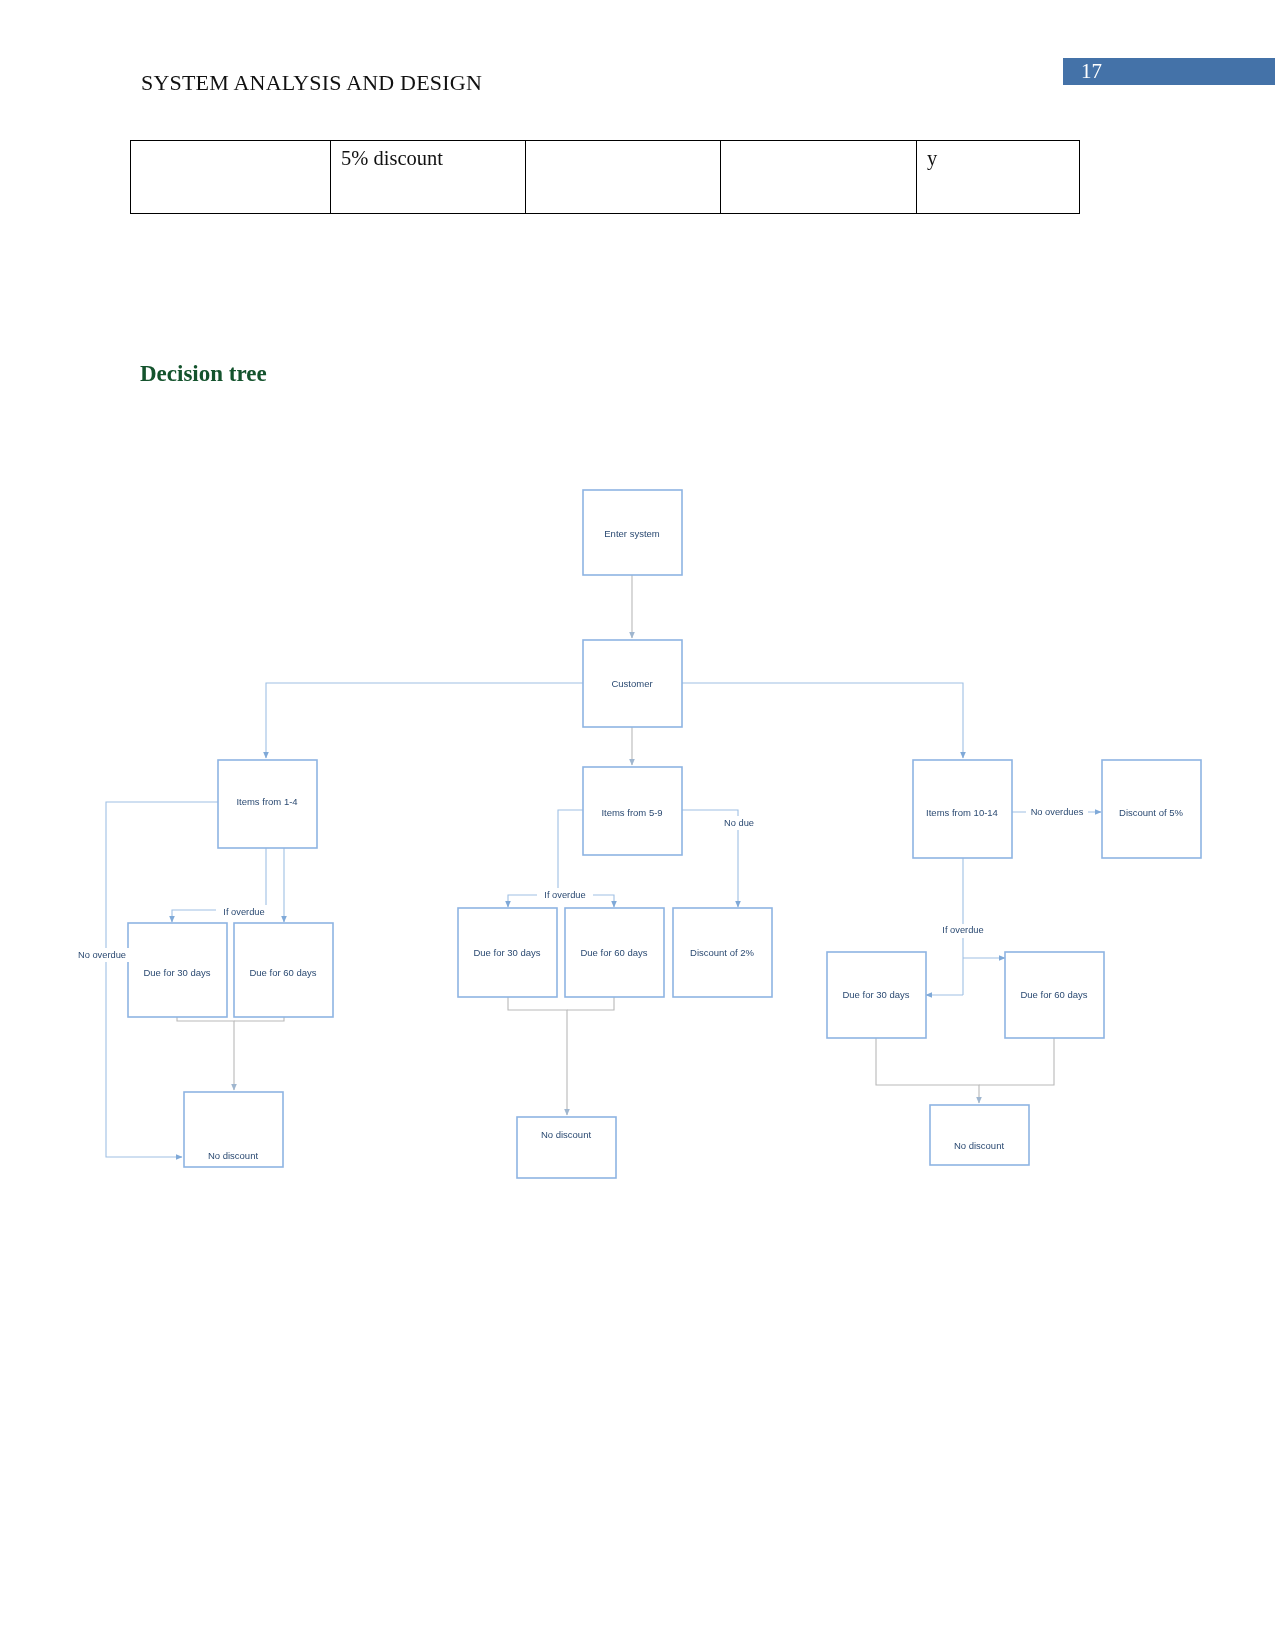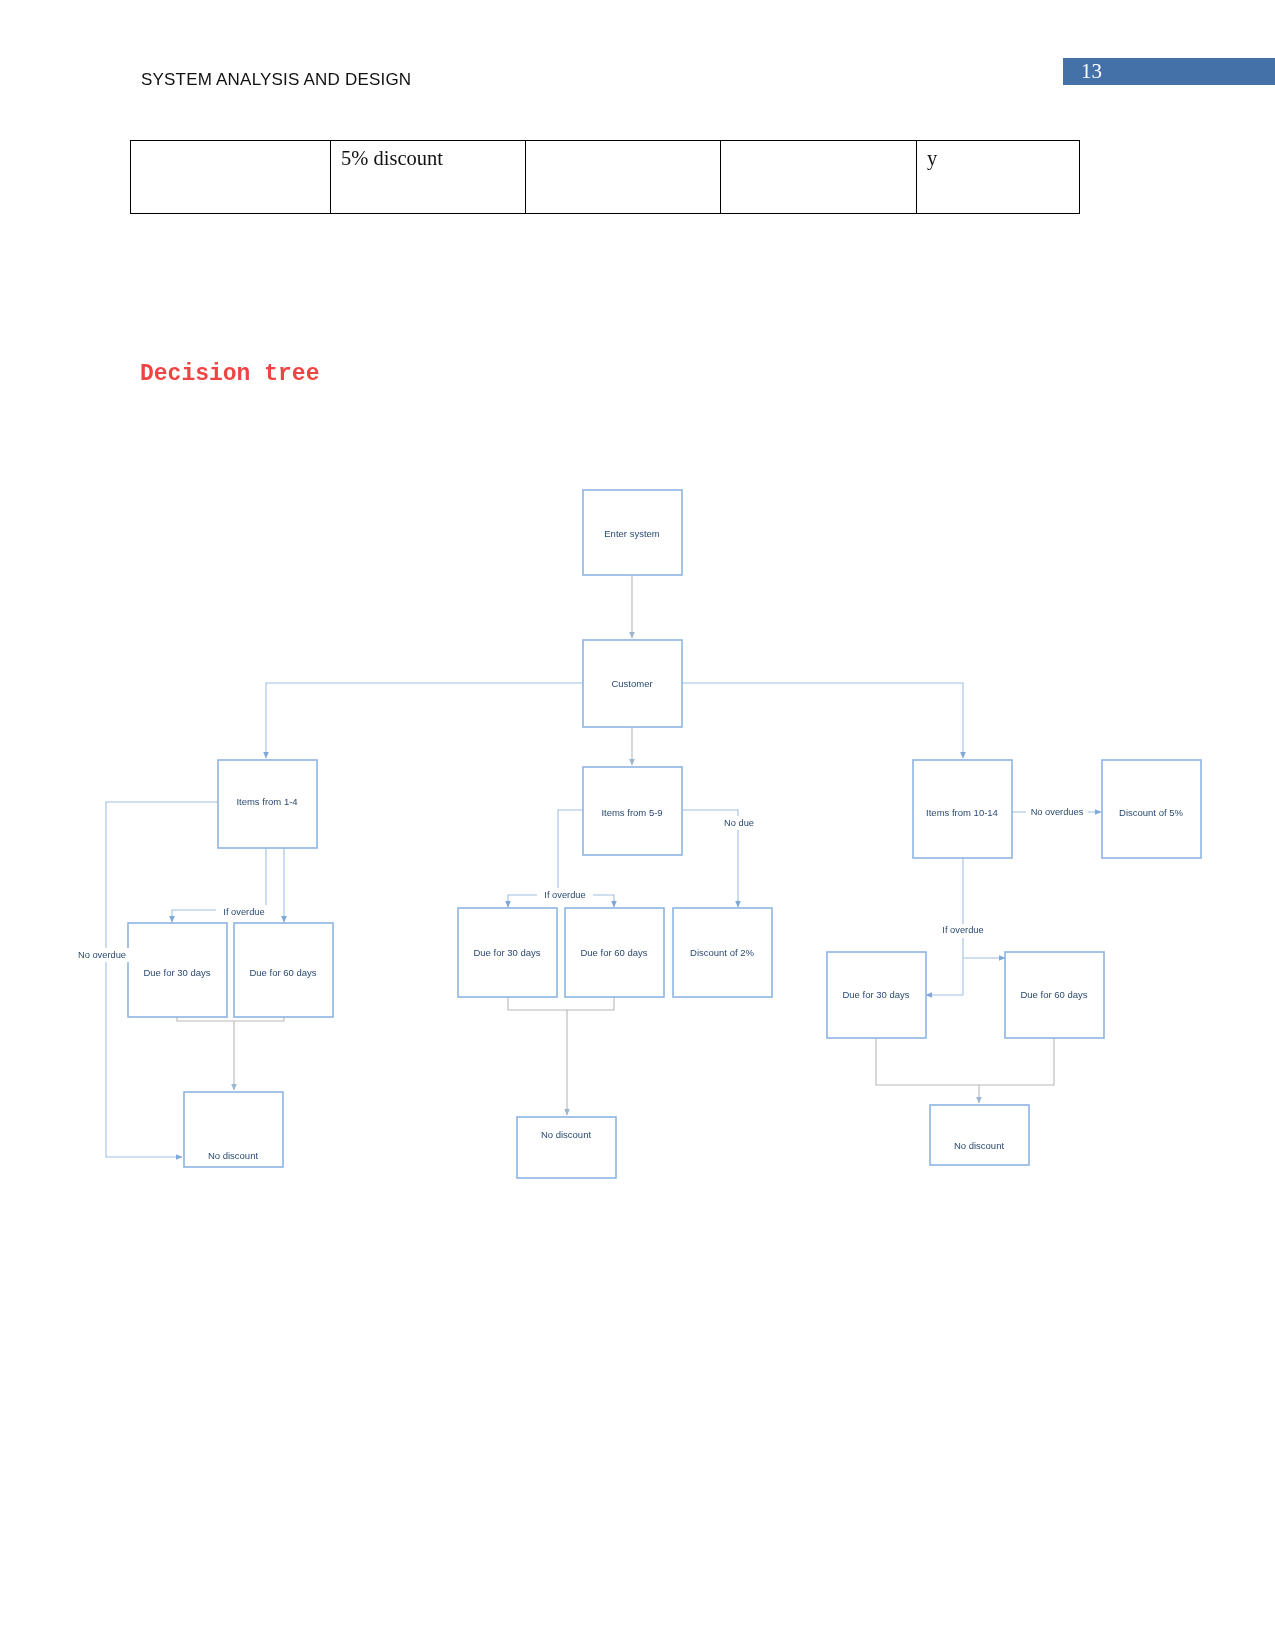--- a/index.html
+++ b/index.html
@@ -40,8 +40,8 @@
     position: absolute;
     left: 141px;
     top: 70px;
-    font-family: Liberation Sans, sans-serif;
-    font-size: 17px;
+    font-family: Liberation Serif, serif;
+    font-size: 22px;
     letter-spacing: 0.2px;
     color: #111;
     white-space: nowrap;

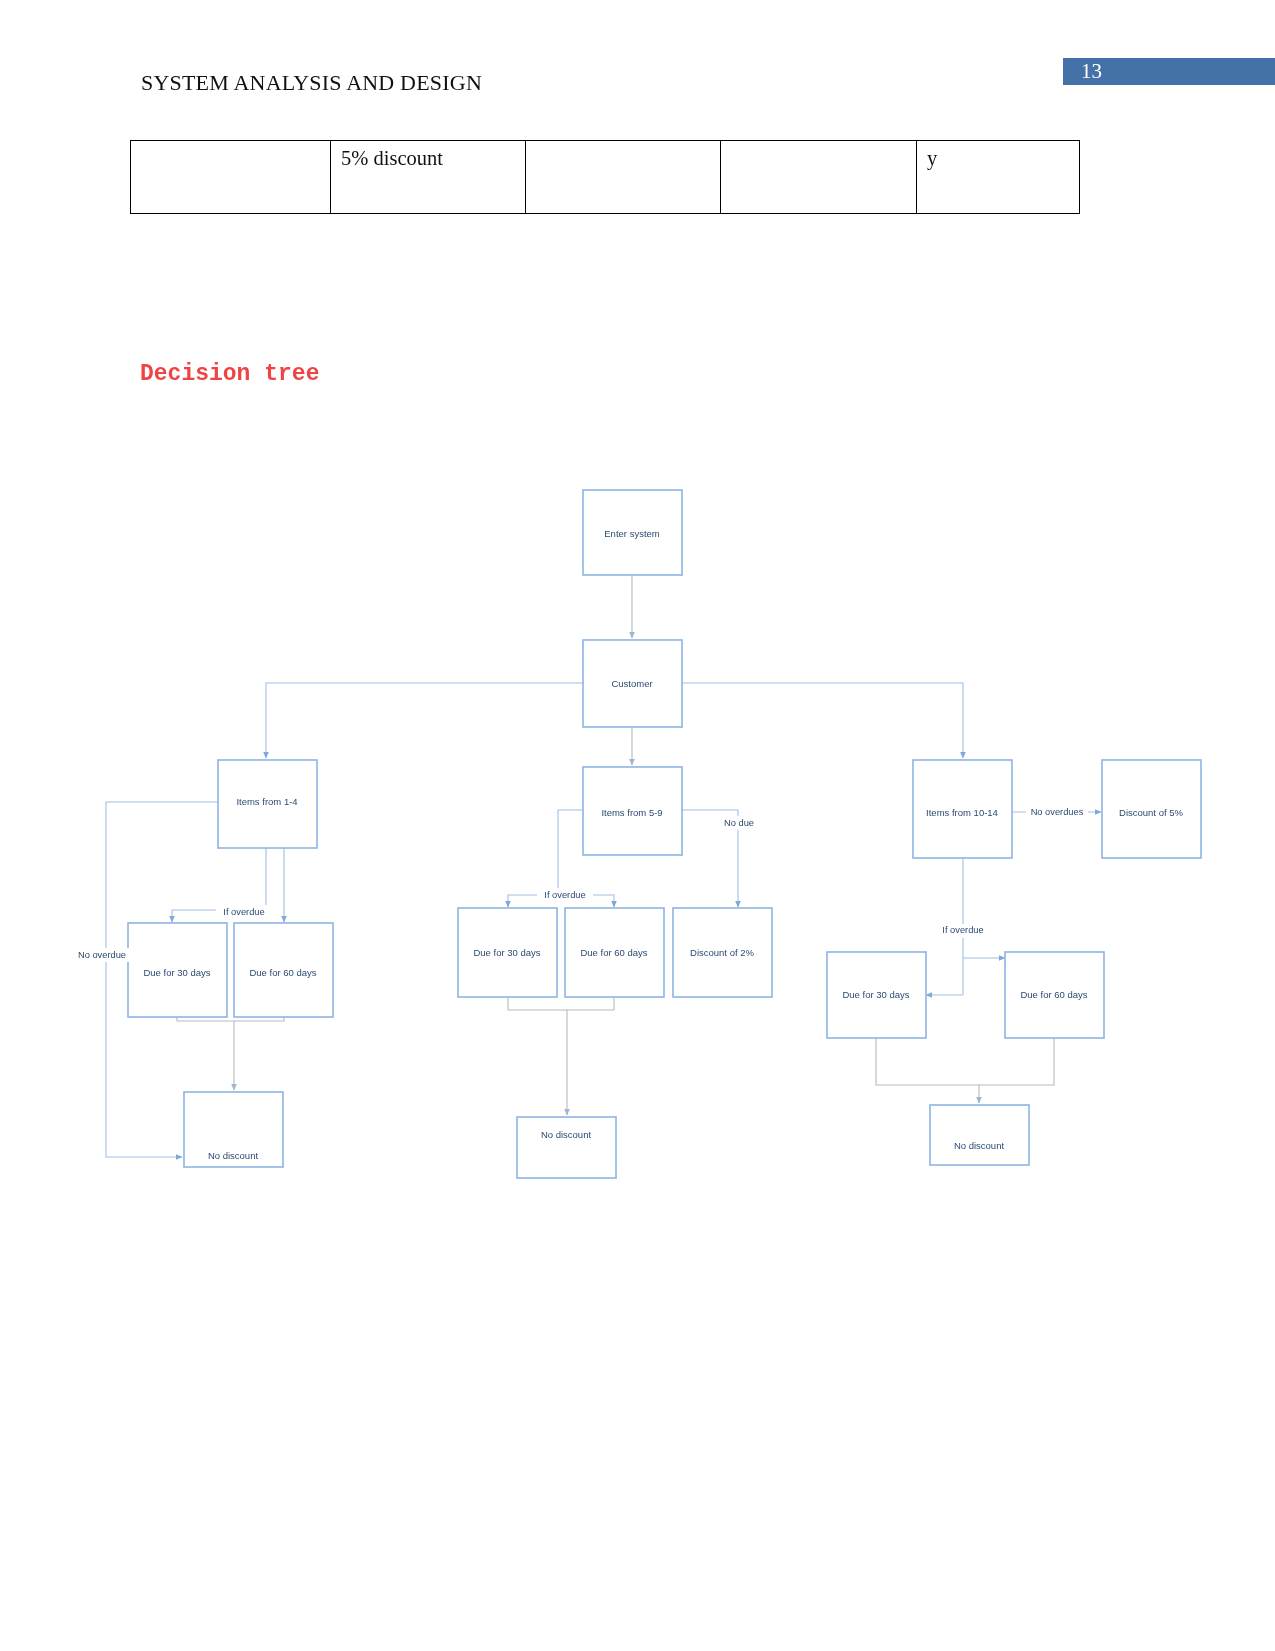--- a/index.html
+++ b/index.html
@@ -127,7 +127,7 @@
 <body>
 
 <div id="page-badge">
-  <span class="num">13</span>
+  <span class="num">17</span>
 </div>
 
 <div id="doc-header">SYSTEM ANALYSIS AND DESIGN</div>

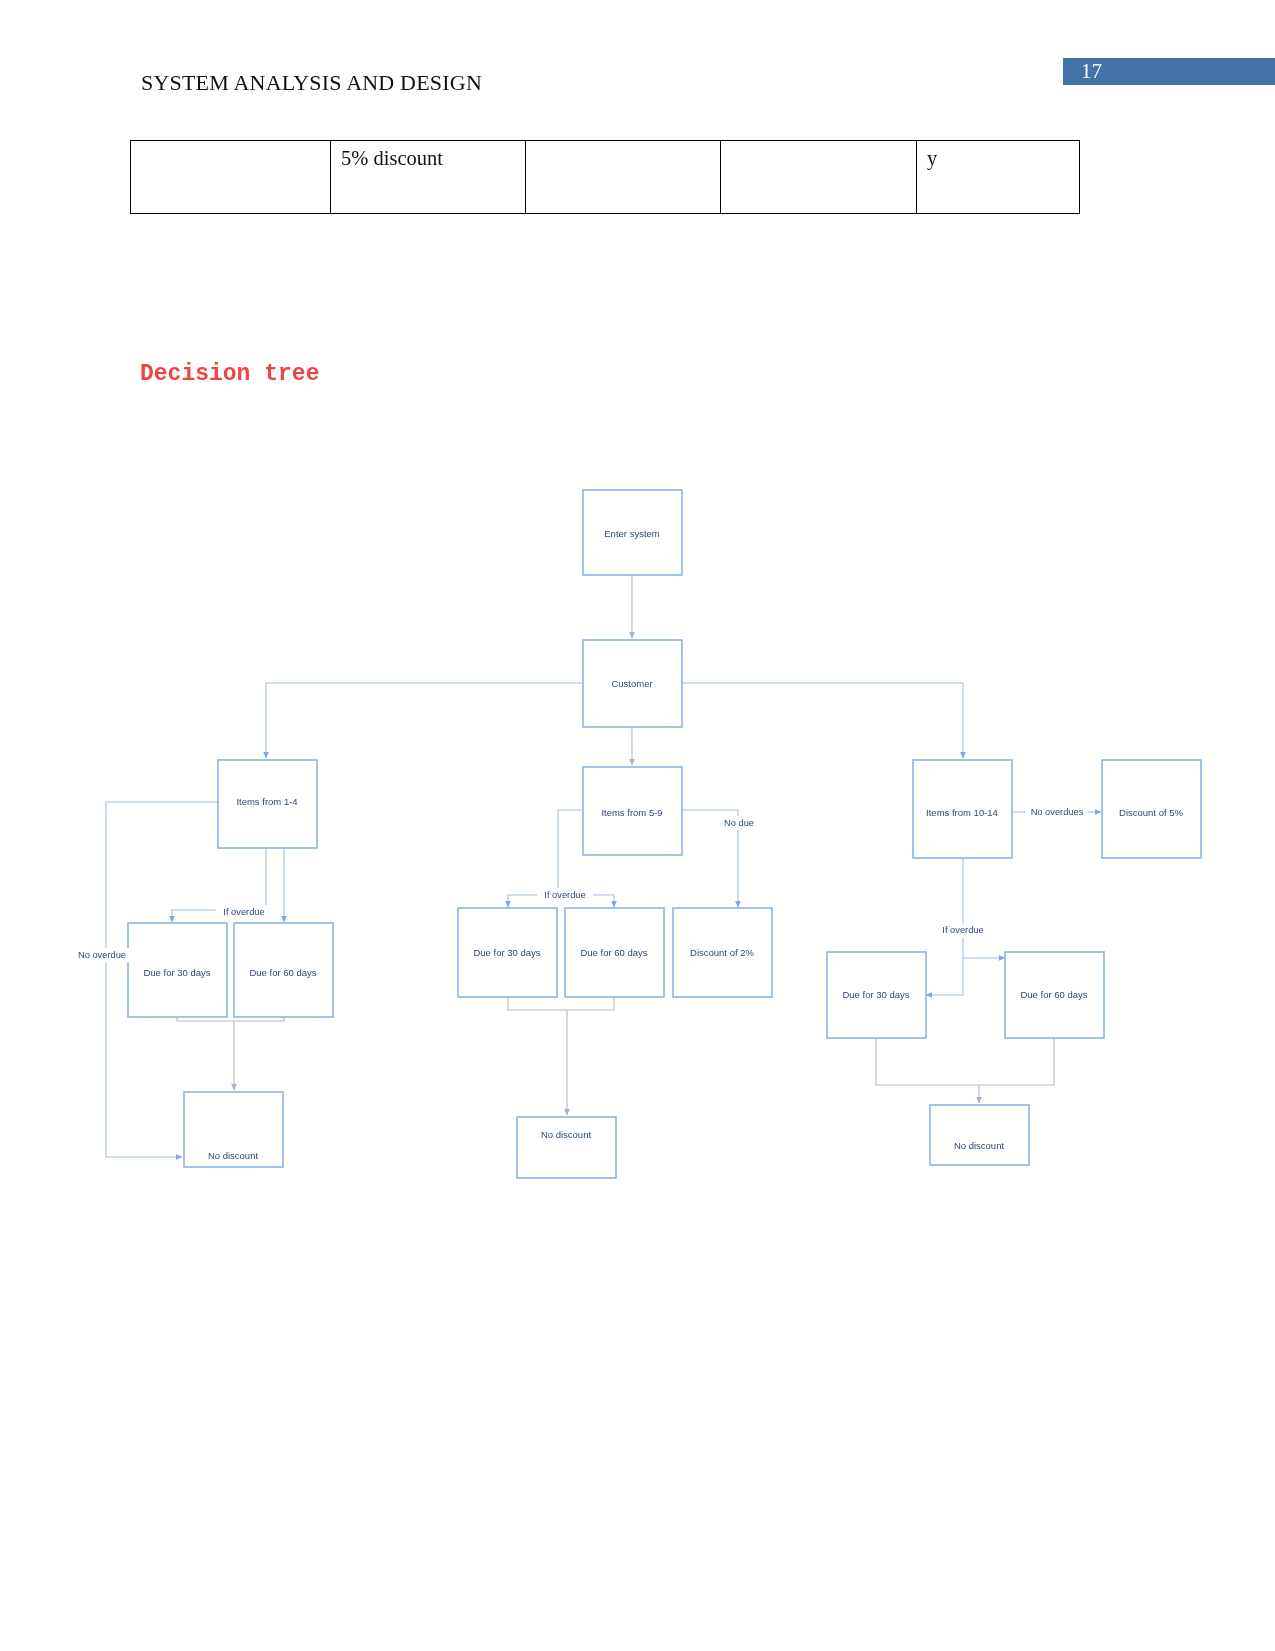--- a/index.html
+++ b/index.html
@@ -76,10 +76,10 @@
     position: absolute;
     left: 140px;
     top: 361px;
-    font-family: Liberation Mono, monospace;
+    font-family: Liberation Serif, serif;
     font-weight: bold;
     font-size: 23px;
-    color: #ef4444;
+    color: #14532d;
   }
 
   

